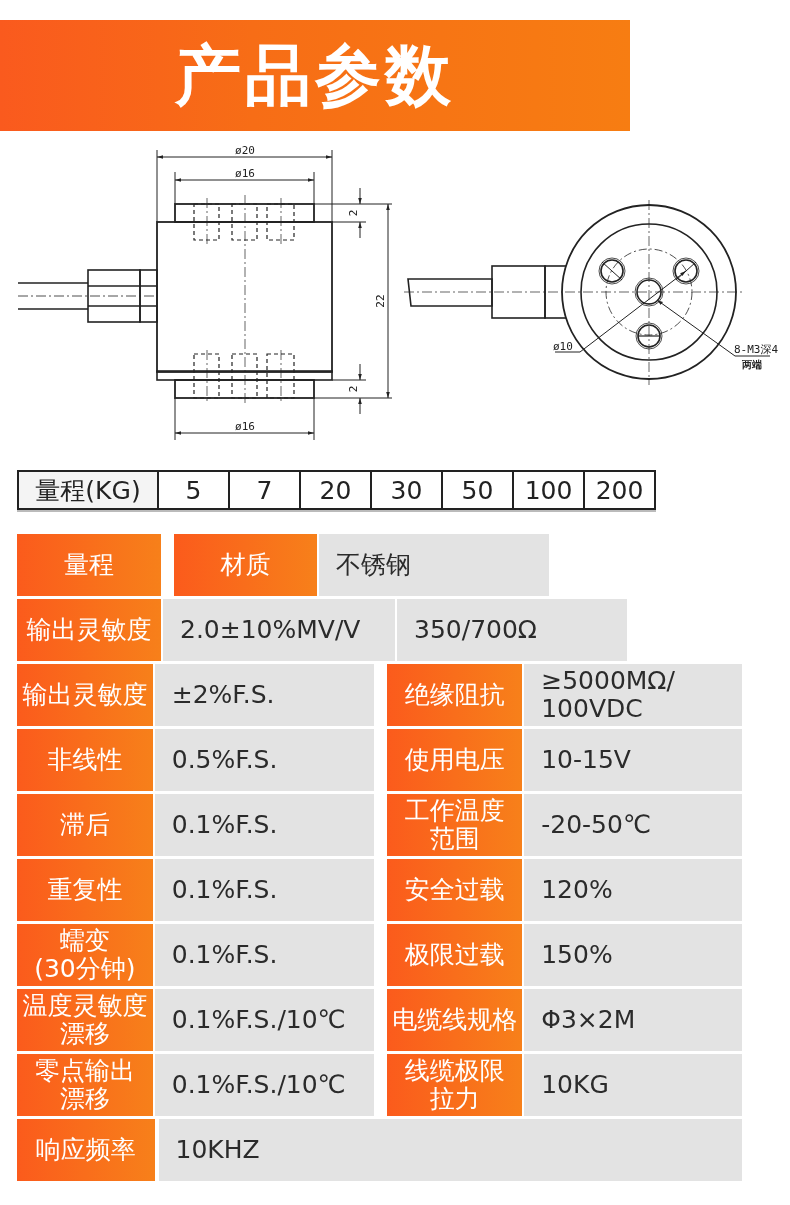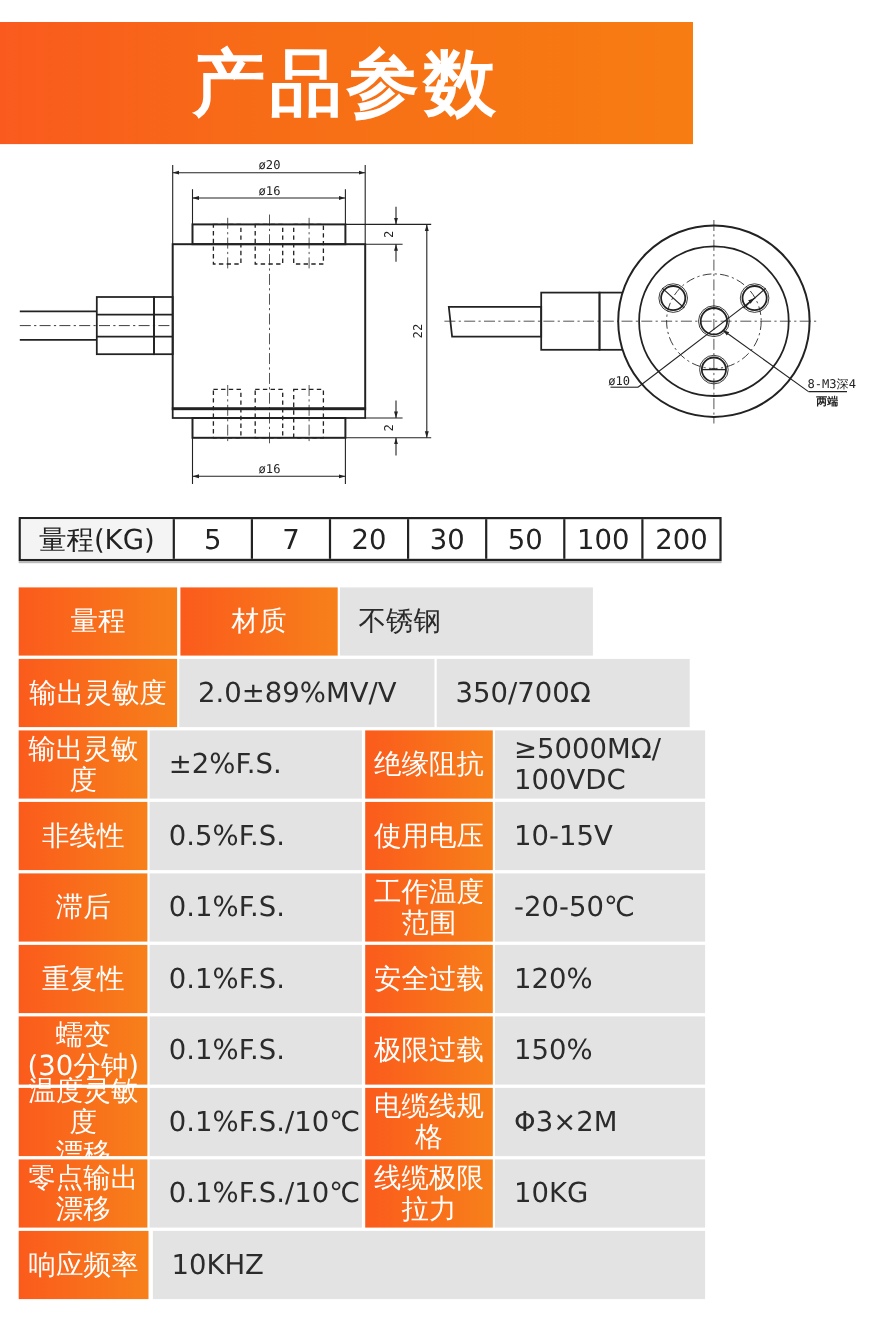--- a/index.html
+++ b/index.html
@@ -30,7 +30,7 @@
   }
   .range-cell:first-child { border-left: none; flex: 0 0 138px; background: #f4f4f4; }
 
-  .spec-table { position: absolute; left: 17px; top: 534px; width: 624px; }
+  .spec-table { position: absolute; left: 17px; top: 534px; width: 725px; }
   .spec-row { display: flex; height: 62px; margin-bottom: 3px; }
   .spec-label {
     background: linear-gradient(90deg, #fb5b1c 0%, #f7801a 100%);

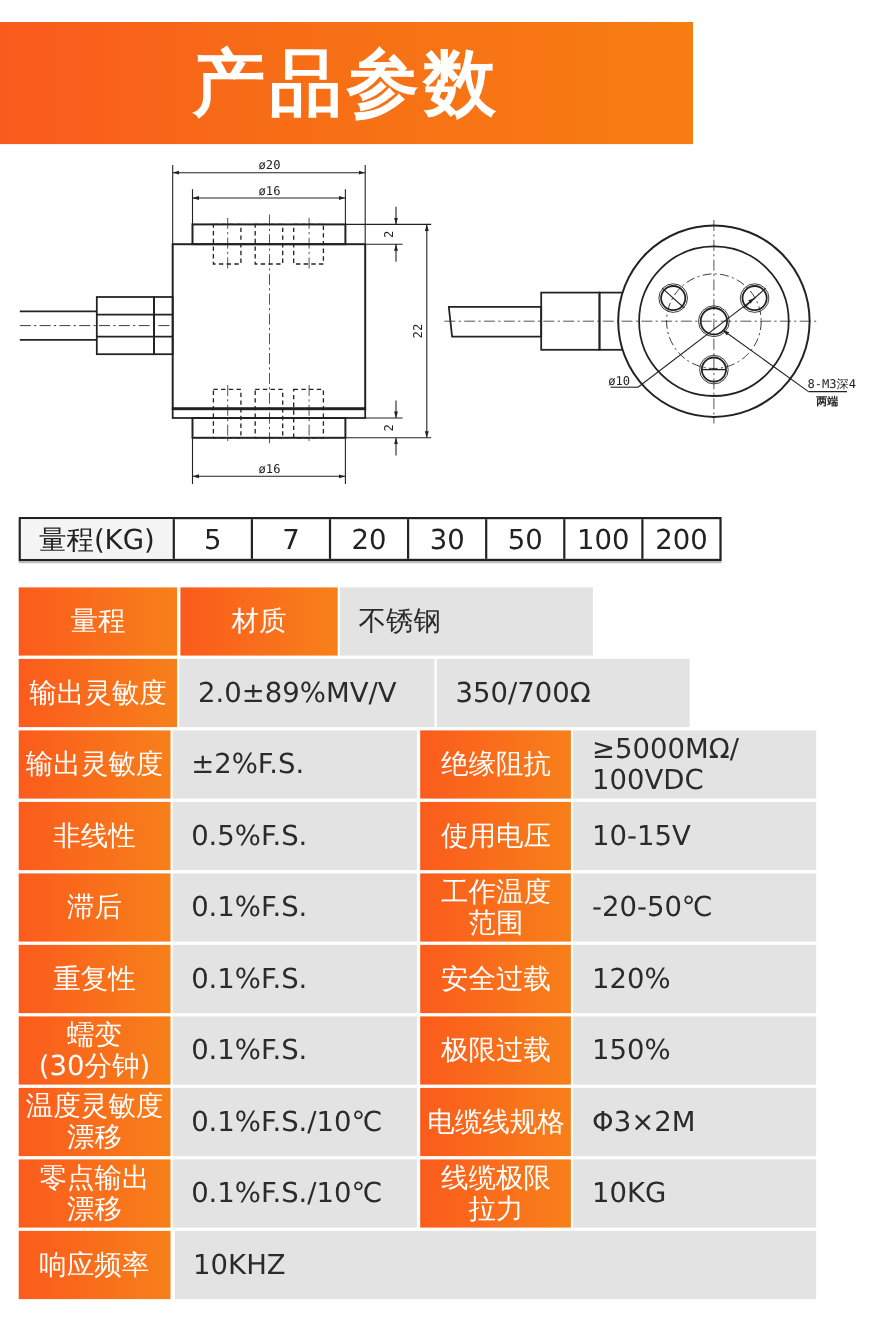--- a/index.html
+++ b/index.html
@@ -45,7 +45,7 @@
   }
   .l1 { width: 144px; }
   .v1 { width: 232px; margin-left: 2px; }
-  .l2 { width: 143px; margin-left: 3px; }
+  .l2 { width: 143px; margin-left: 13px; }
   .v2 { width: 230px; margin-left: 2px; }
   .vwide { width: 610px; margin-left: 4px; }
 

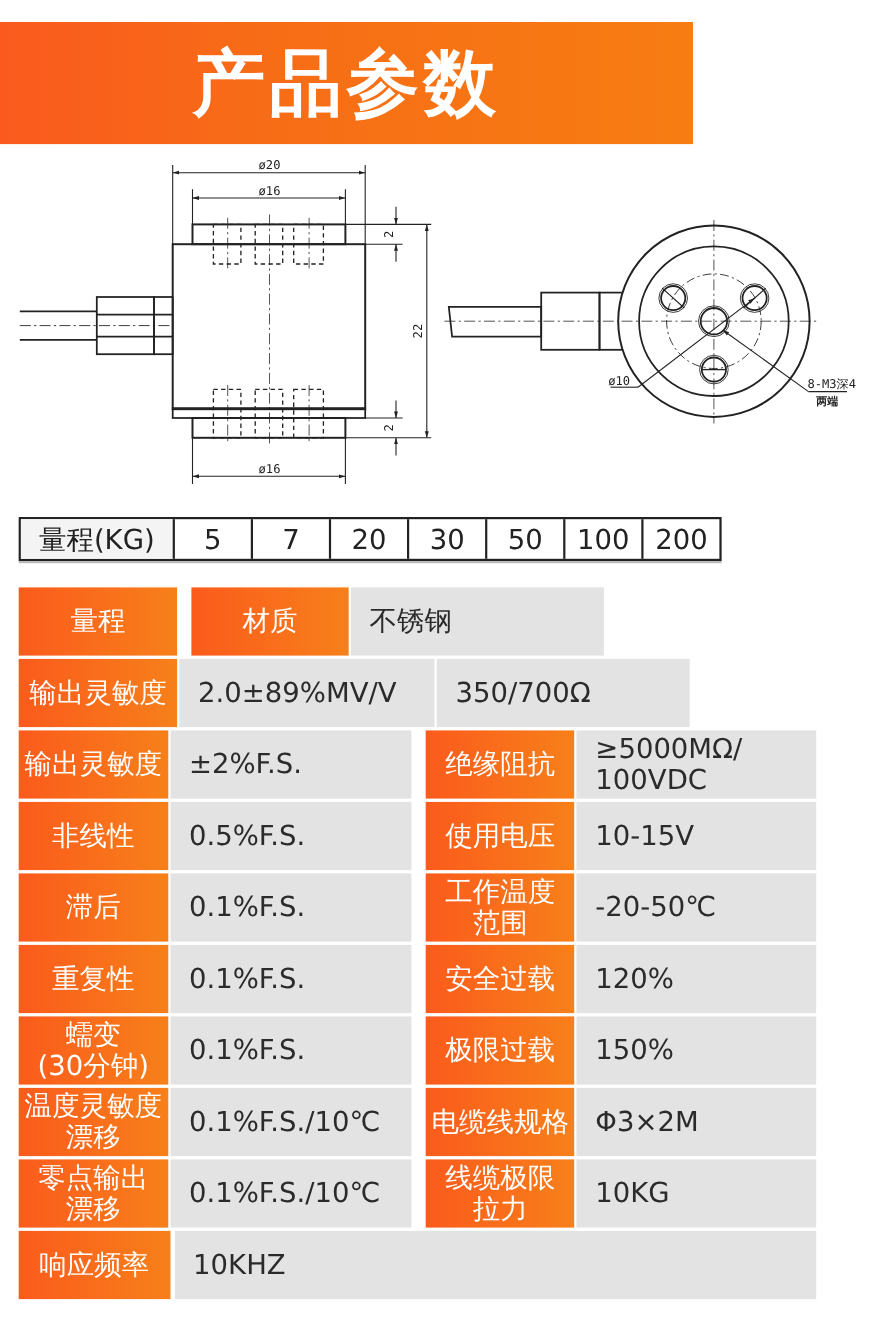--- a/index.html
+++ b/index.html
@@ -187,7 +187,7 @@
   </div>
   <div class="spec-row">
     <div class="spec-label l1">输出灵敏度</div>
-    <div class="spec-value v1">2.0±89%MV/V</div>
+    <div class="spec-value v1">2.0±10%MV/V</div>
     <div class="spec-value v2">350/700Ω</div>
   </div>
   <div class="spec-row">

